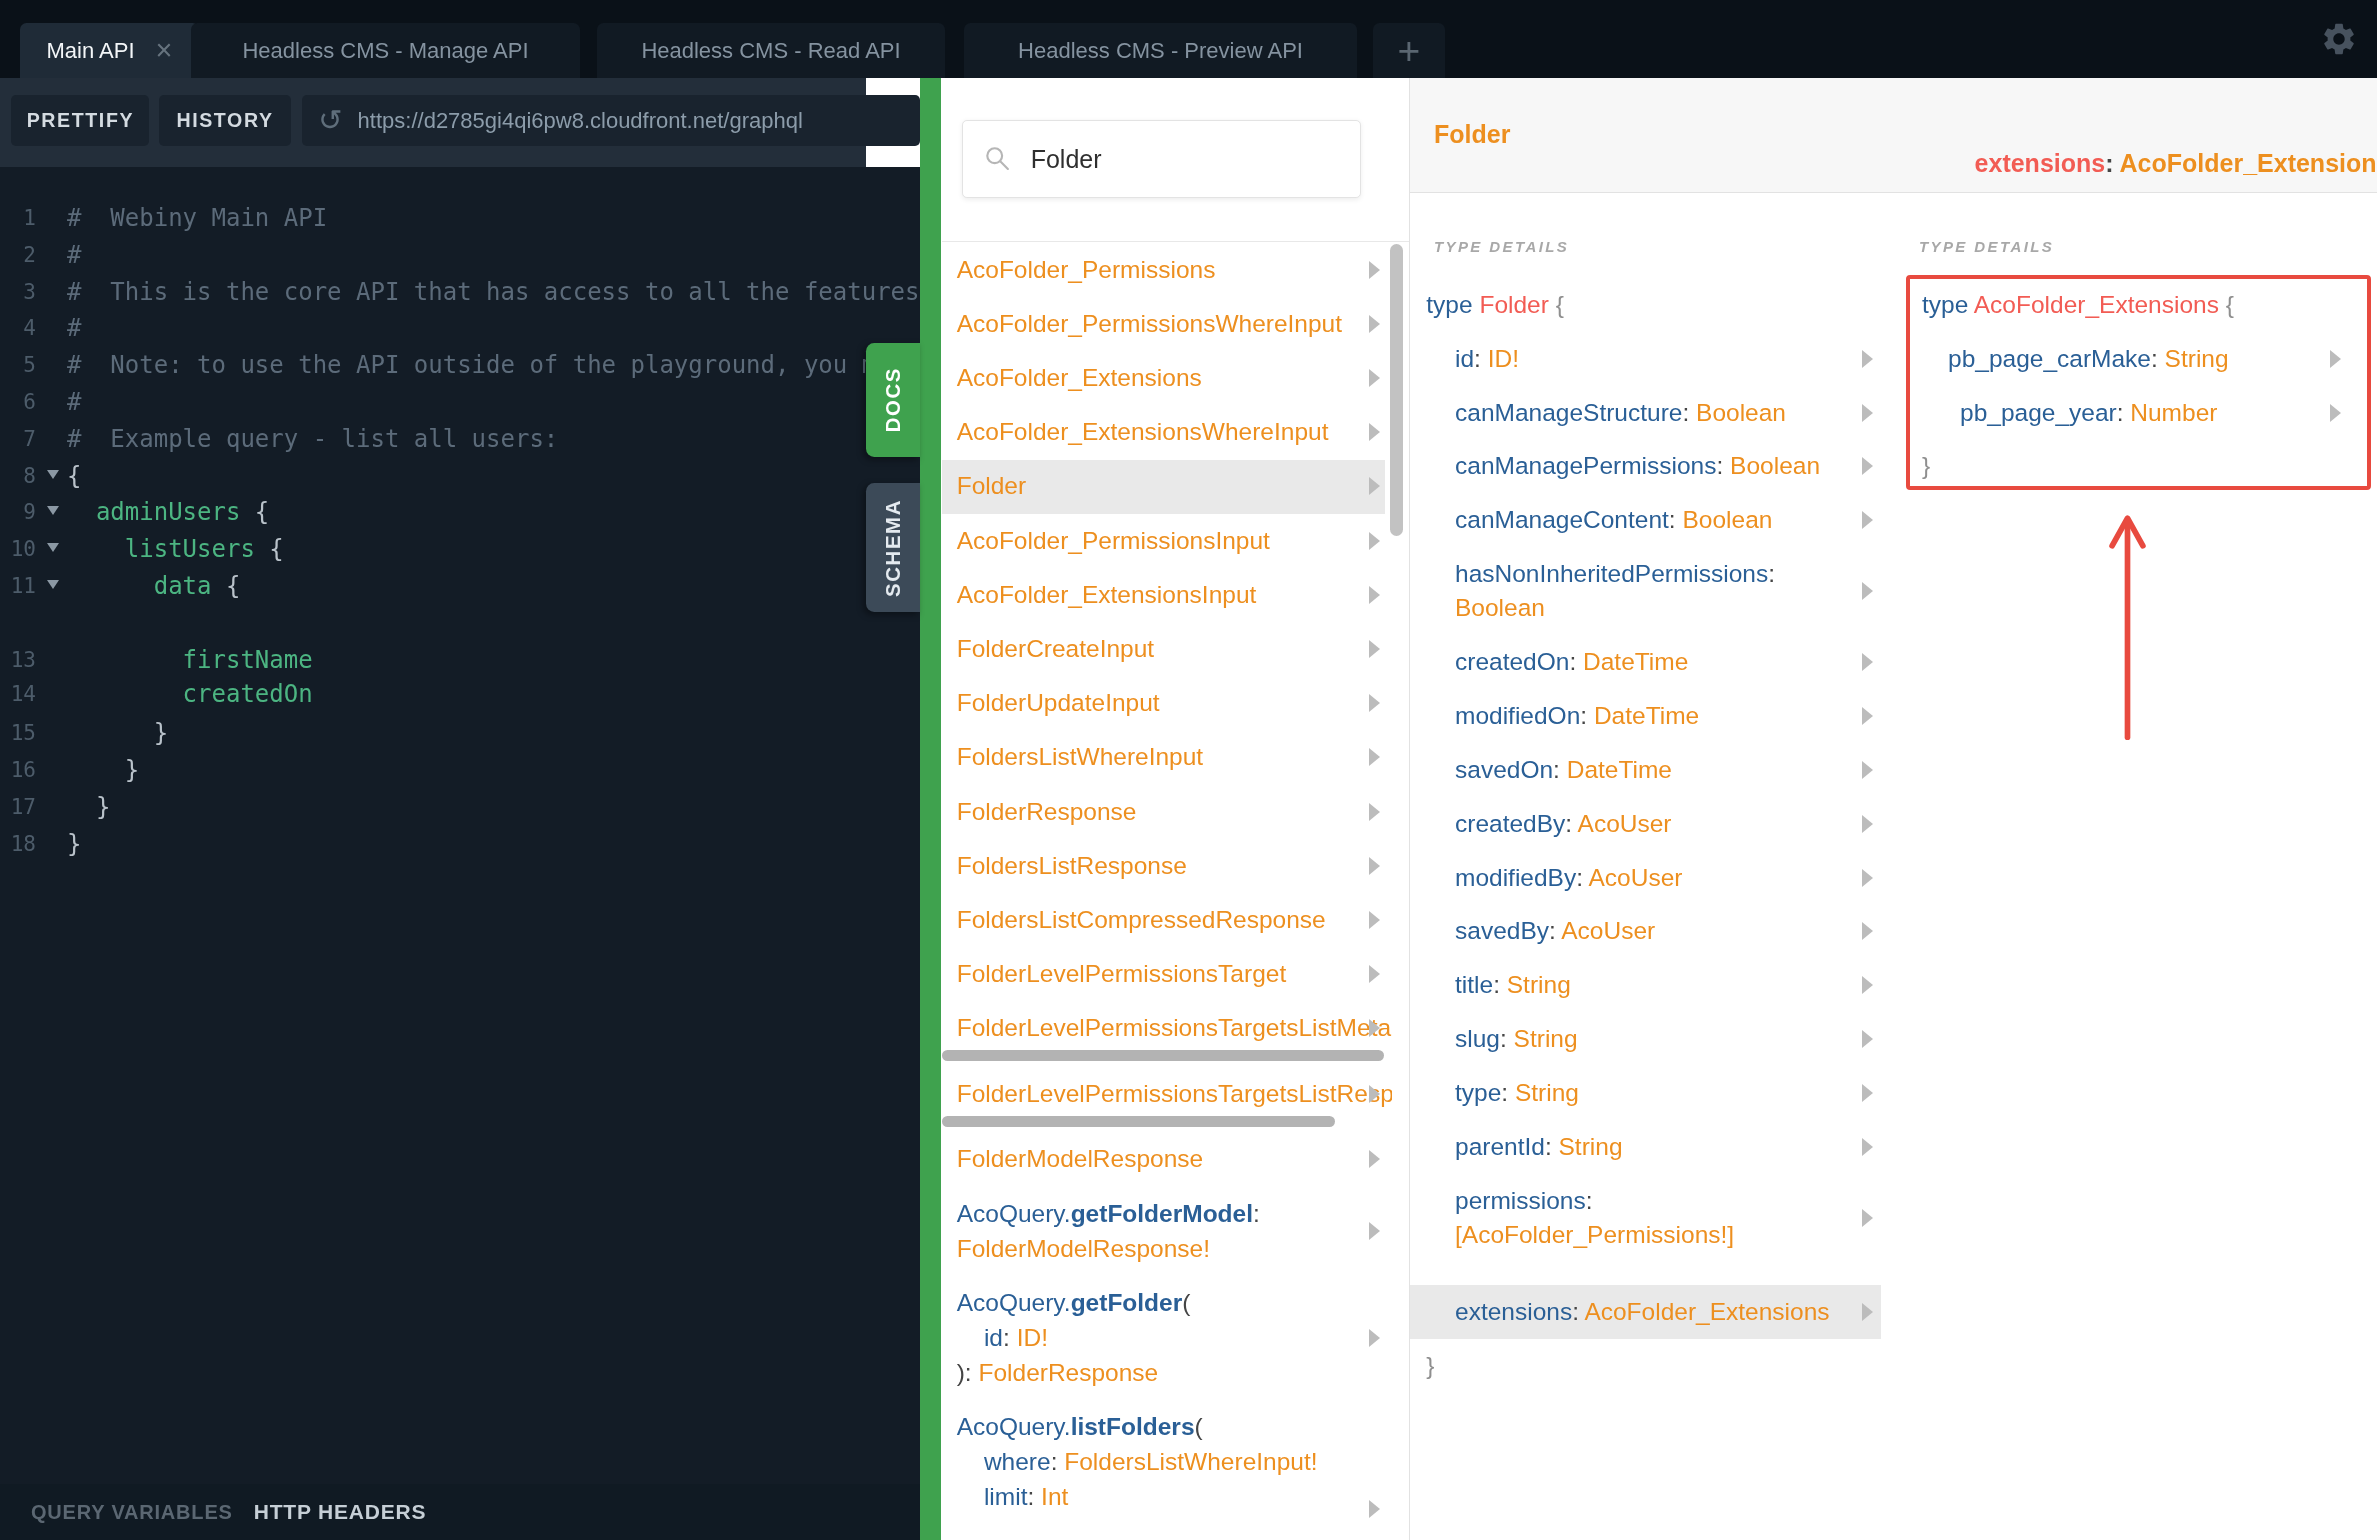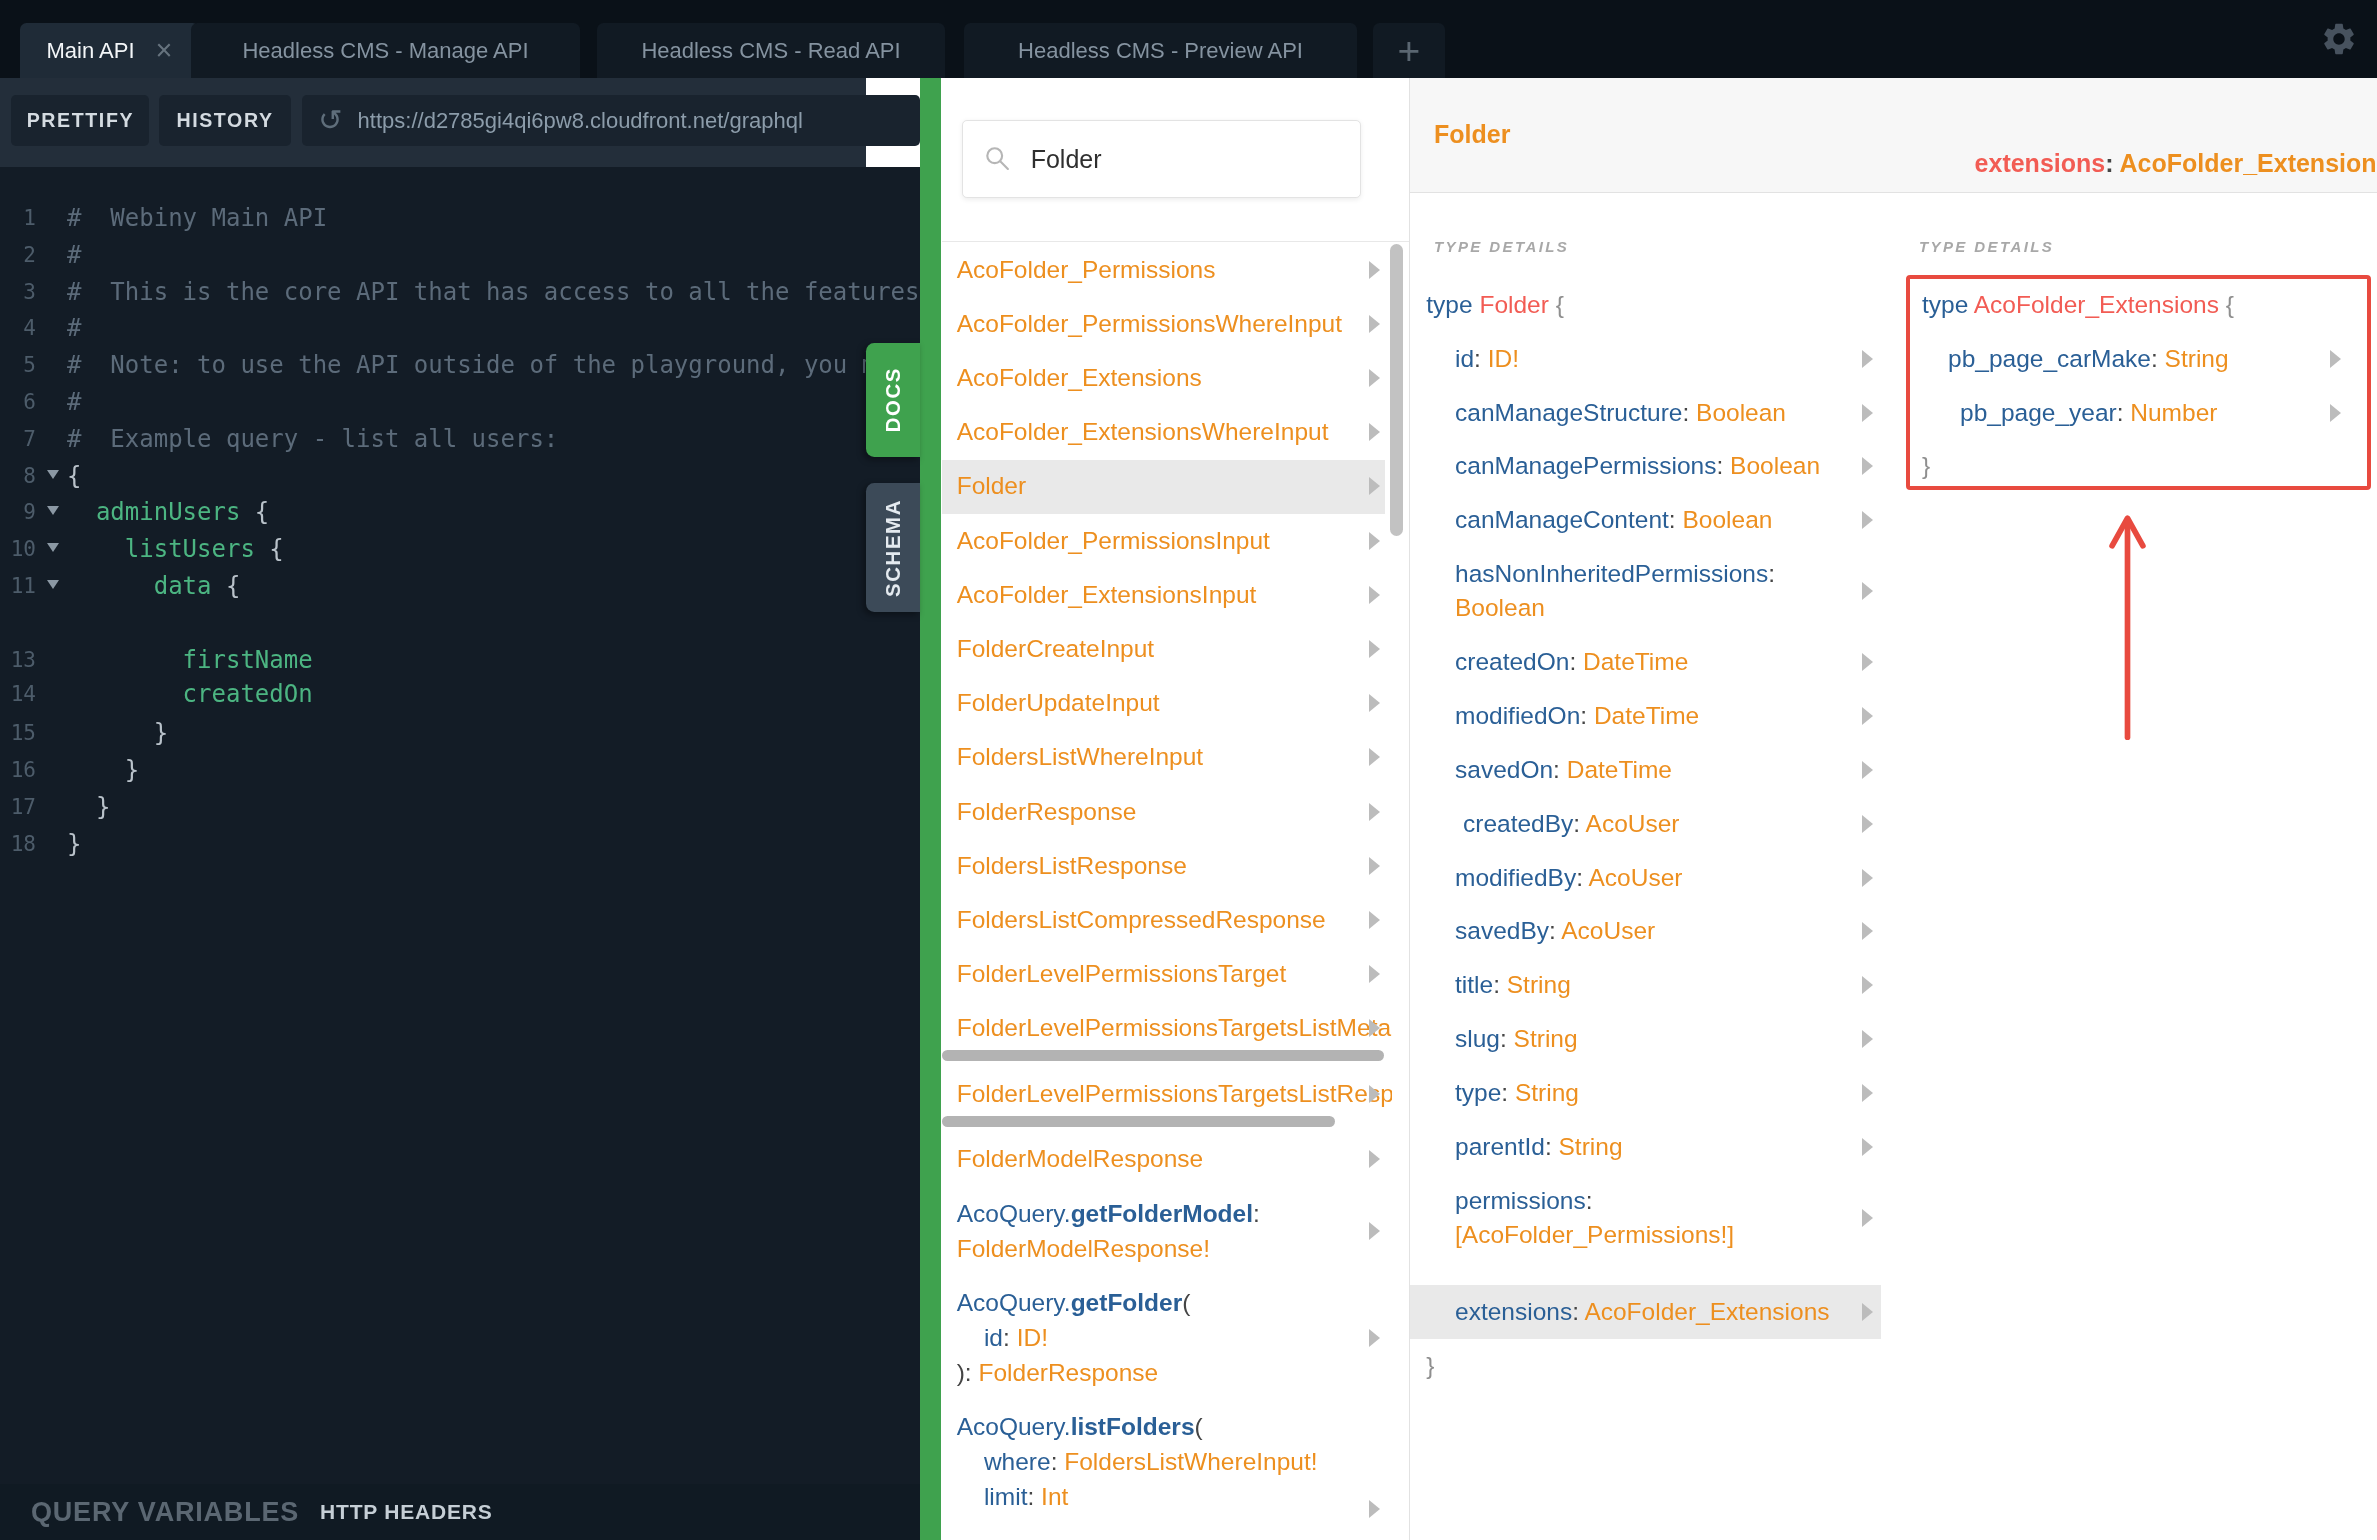--- a/index.html
+++ b/index.html
@@ -244,7 +244,7 @@
         <div class="arrow-r" data-interactable="false" style="left: 452px; top: 629px;"></div>
         <div class="trow" data-interactable="true" style="left: 45px; top: 674px;"><span class="b" data-interactable="false">savedOn</span><span class="d" data-interactable="false">: </span><span class="o" data-interactable="false">DateTime</span></div>
         <div class="arrow-r" data-interactable="false" style="left: 452px; top: 683px;"></div>
-        <div class="trow" data-interactable="true" style="left: 45px; top: 728px; margin-left: 8px;"><span class="b" data-interactable="false">createdBy</span><span class="d" data-interactable="false">: </span><span class="o" data-interactable="false">AcoUser</span></div>
+        <div class="trow" data-interactable="true" style="left: 45px; top: 728px;"><span class="b" data-interactable="false">createdBy</span><span class="d" data-interactable="false">: </span><span class="o" data-interactable="false">AcoUser</span></div>
         <div class="arrow-r" data-interactable="false" style="left: 452px; top: 737px;"></div>
         <div class="trow" data-interactable="true" style="left: 45px; top: 782px;"><span class="b" data-interactable="false">modifiedBy</span><span class="d" data-interactable="false">: </span><span class="o" data-interactable="false">AcoUser</span></div>
         <div class="arrow-r" data-interactable="false" style="left: 452px; top: 791px;"></div>

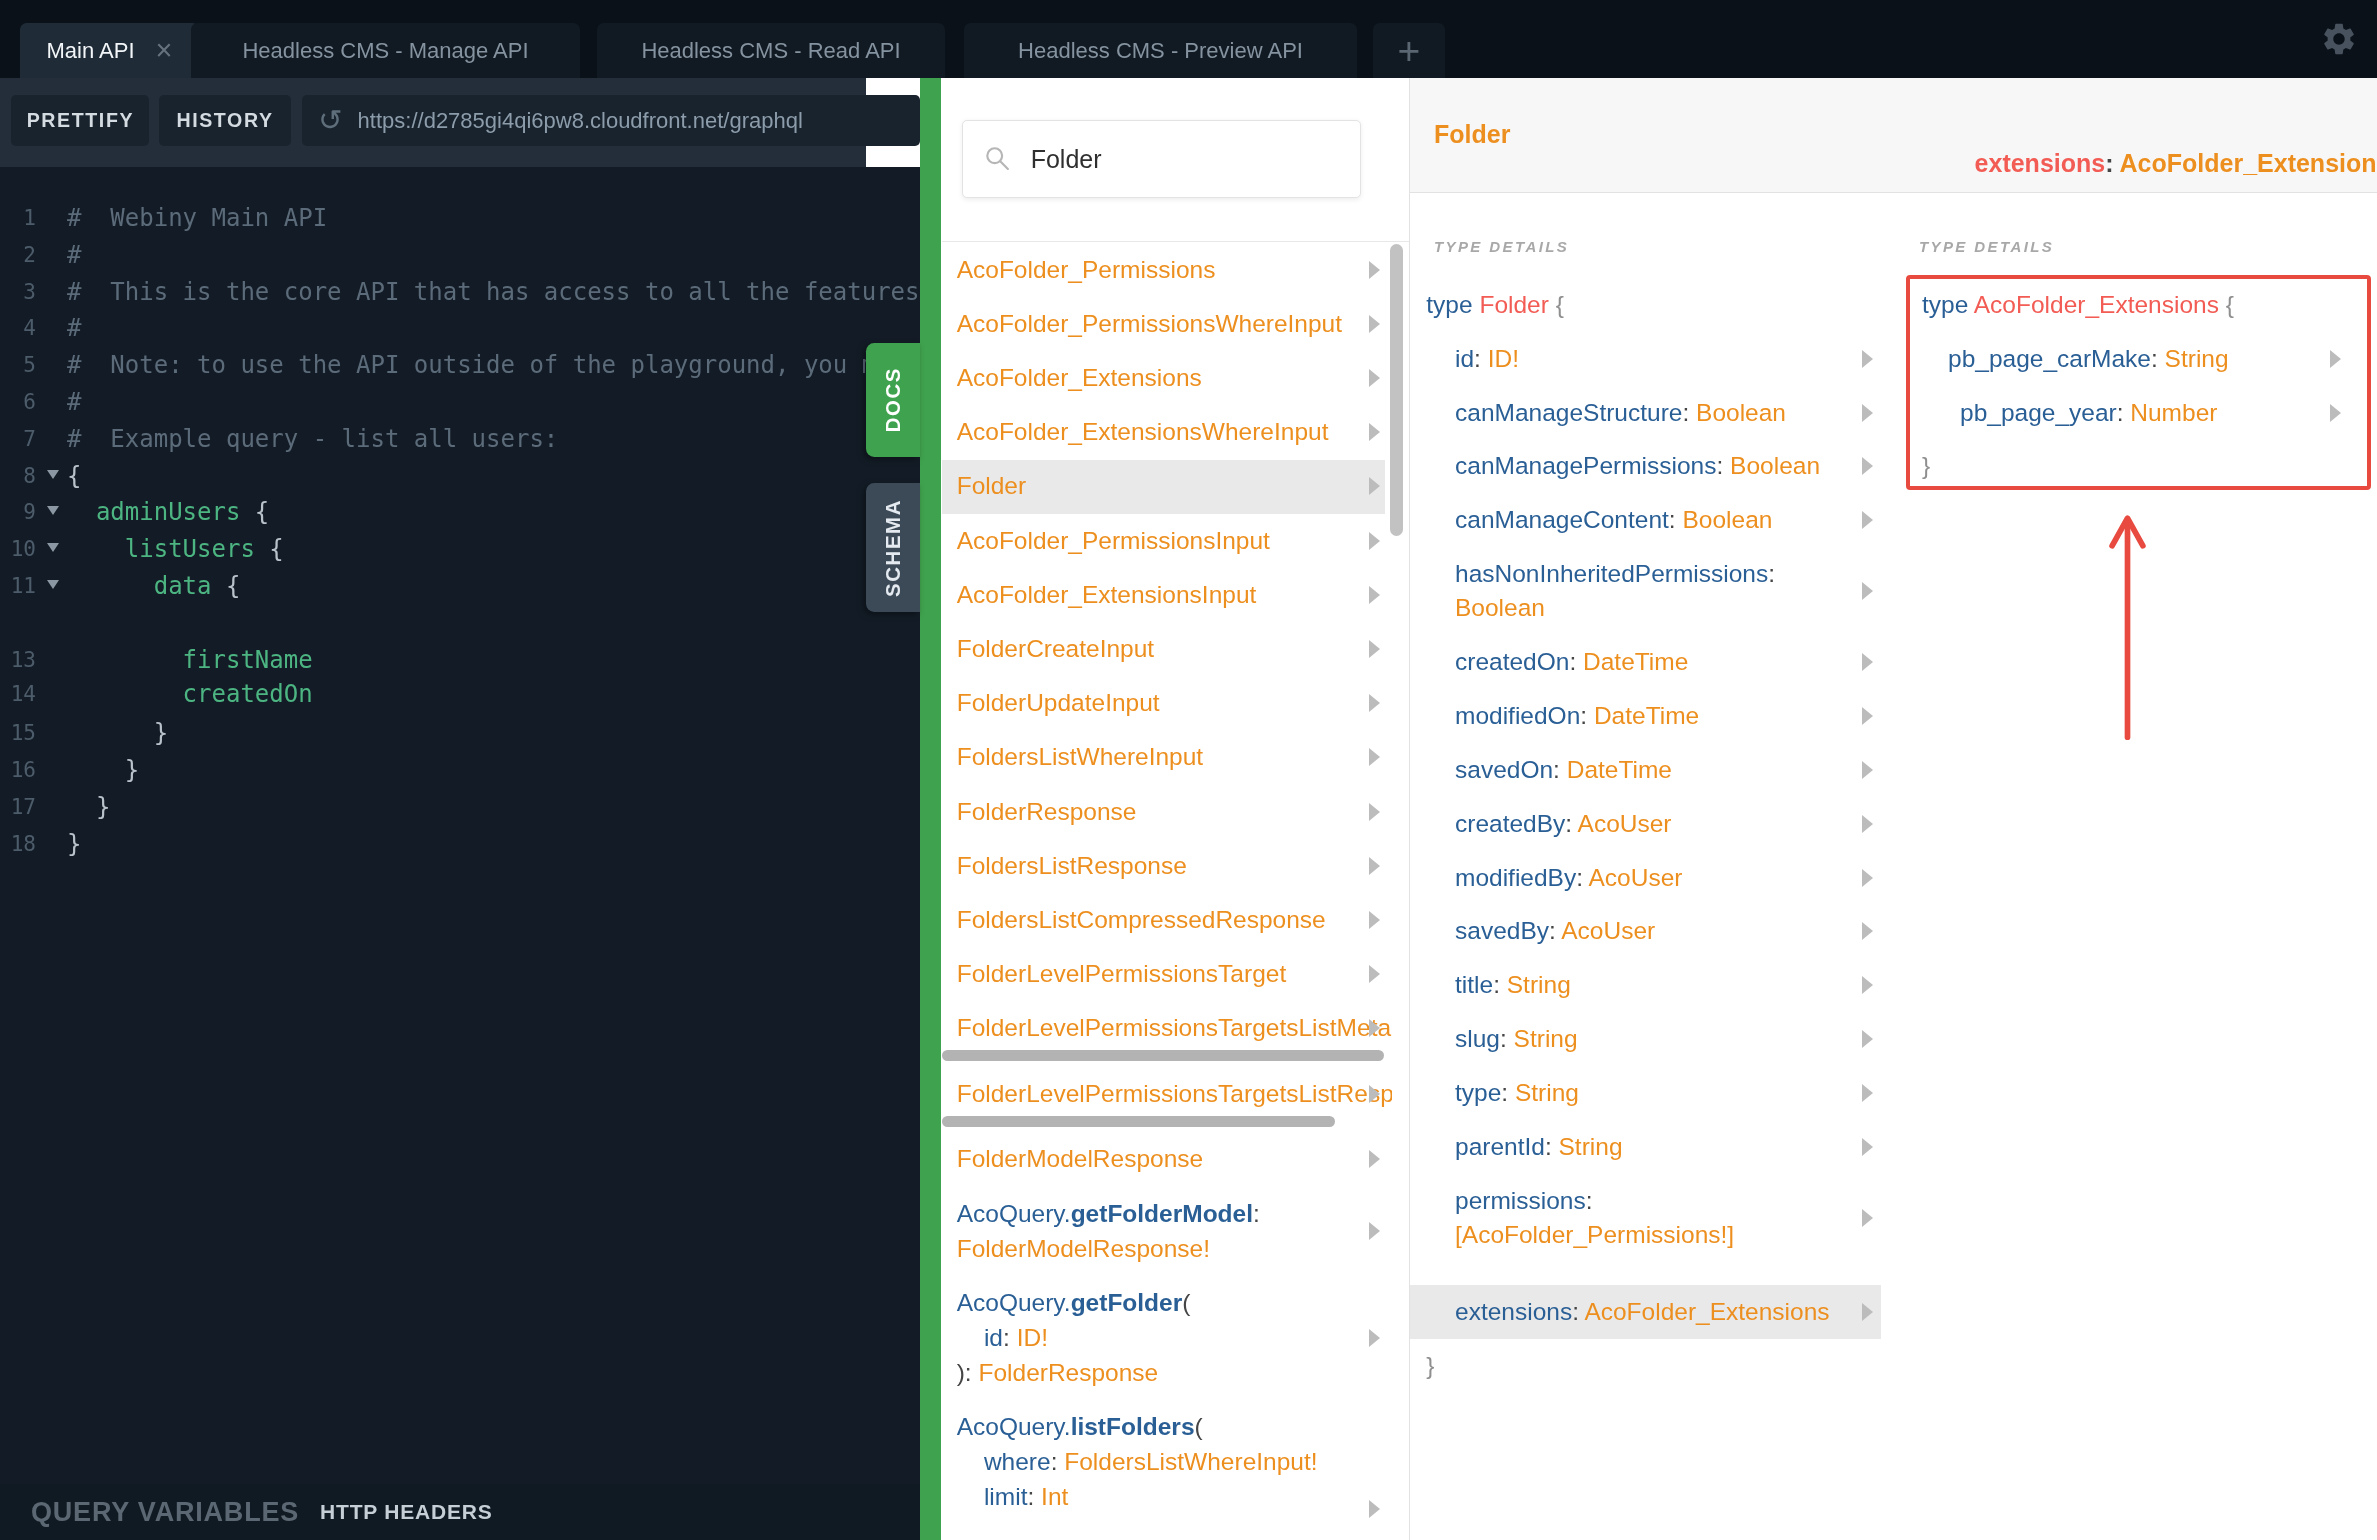--- a/index.html
+++ b/index.html
@@ -41,7 +41,7 @@
   
   .bottombar{position:absolute;left:0;top:1484px;width:920px;height:56px;background:var(--bottombar_bg);
              display:flex;align-items:center;}
-  .bb-muted{margin-left:31px;color:var(--muted_label);font-size:27px;font-weight:600;letter-spacing:0.8px;}
+  .bb-muted{margin-left:31px;color:var(--muted_label);font-size:20px;font-weight:600;letter-spacing:0.8px;}
   .bb-bright{margin-left:21px;color:var(--bright_label);font-size:21px;font-weight:600;letter-spacing:0.8px;}
 
   

